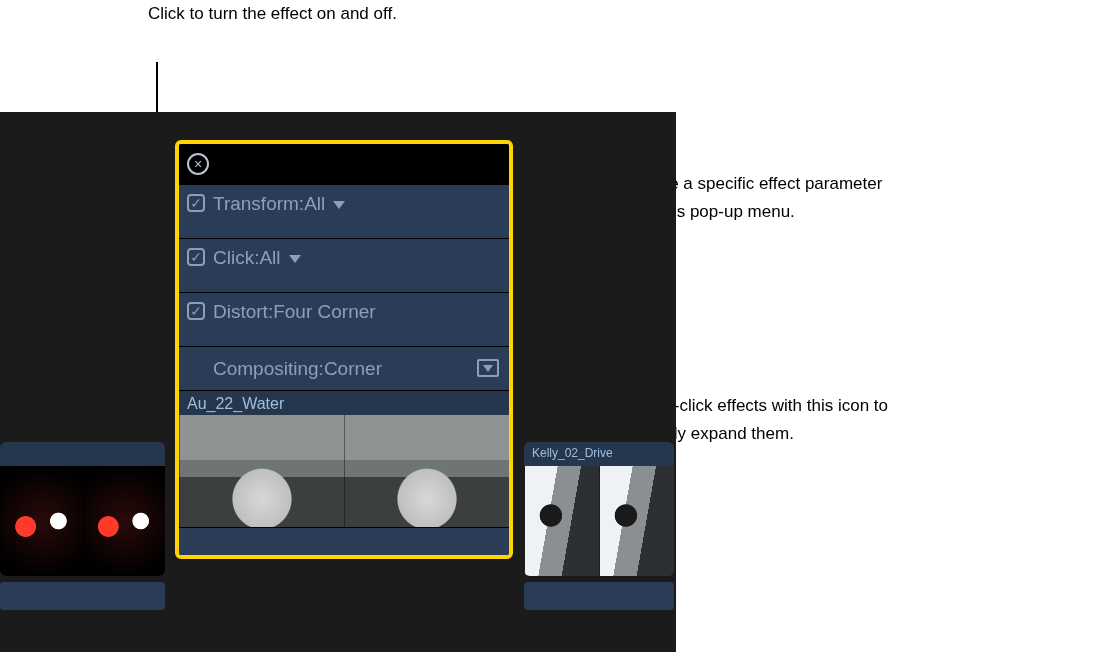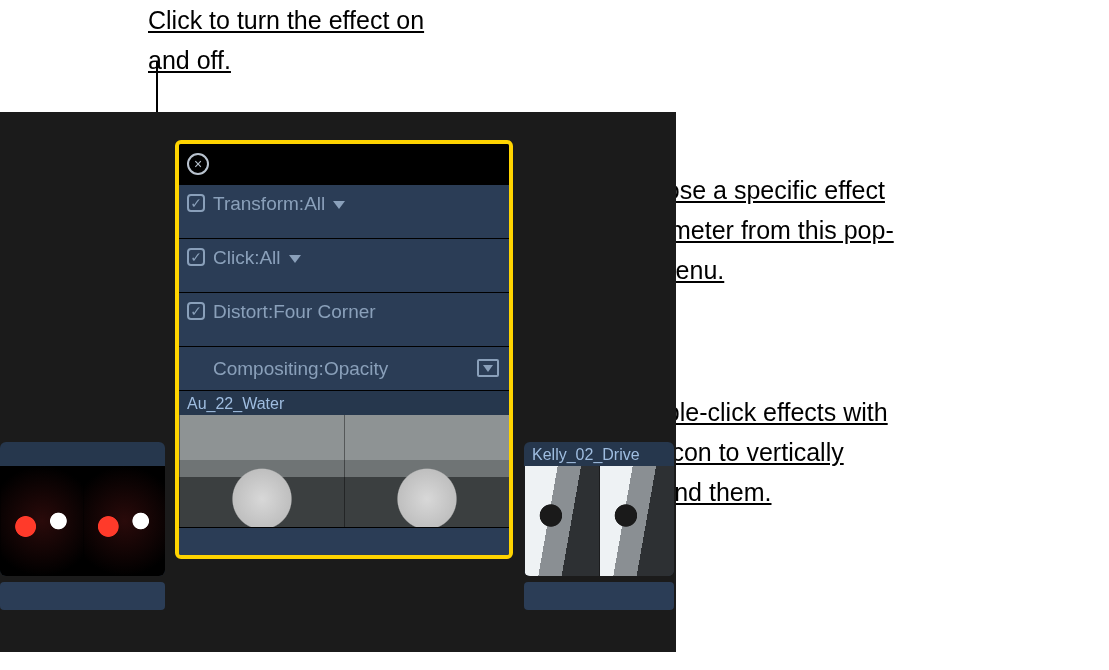--- a/index.html
+++ b/index.html
@@ -15,11 +15,10 @@
   
   .callout {
     position: absolute;
-    font-size: 25px;
-    line-height: 40px;
+    font-size: 17px;
+    line-height: 28px;
     color: #000;
     max-width: 300px;
-    text-decoration: underline;
   }
 
   

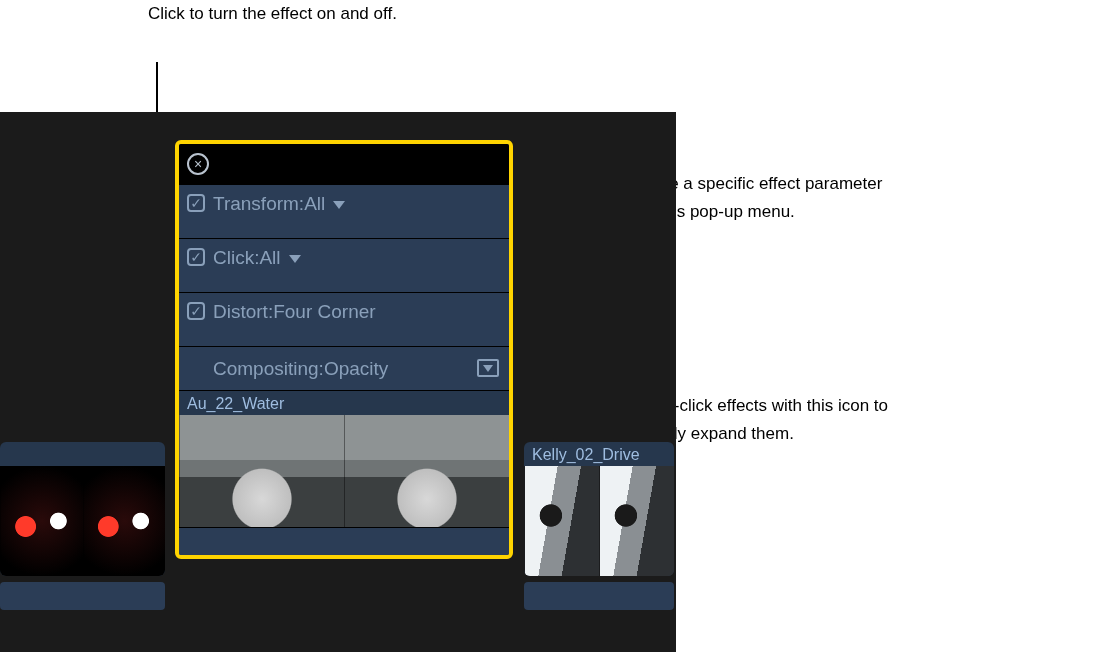--- a/index.html
+++ b/index.html
@@ -273,7 +273,7 @@
 
   <div class="row short">
     <span style="width:18px"></span>
-    <span class="label-text" style="margin-top:0">Compositing:Opacity</span>
+    <span class="label-text" style="margin-top:0">Compositing:Corner</span>
     <span class="expand-btn">
       <span class="tri"></span>
     </span>

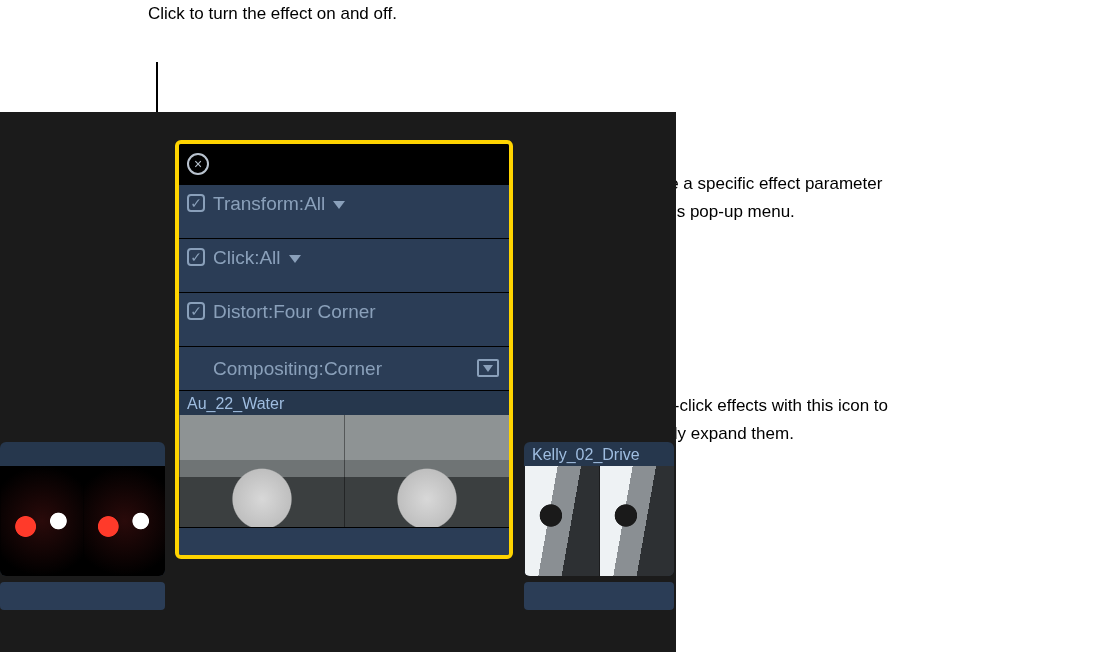--- a/index.html
+++ b/index.html
@@ -60,7 +60,7 @@
   }
   .clip .label {
     color: #9fbde0;
-    font-size: 16px;
+    font-size: 12px;
     padding: 4px 8px 0 8px;
     height: 32px;
   }

